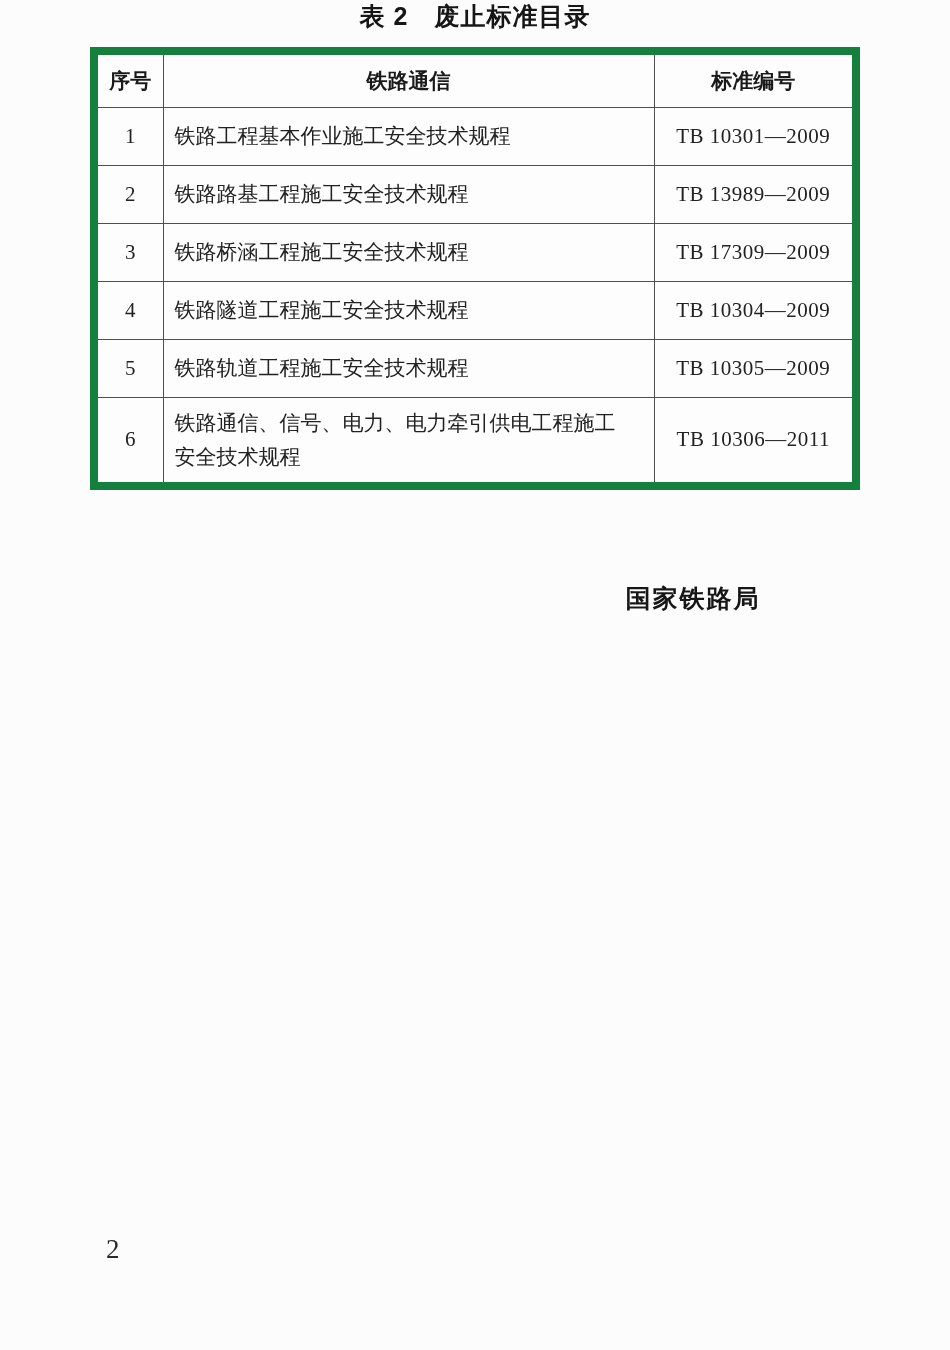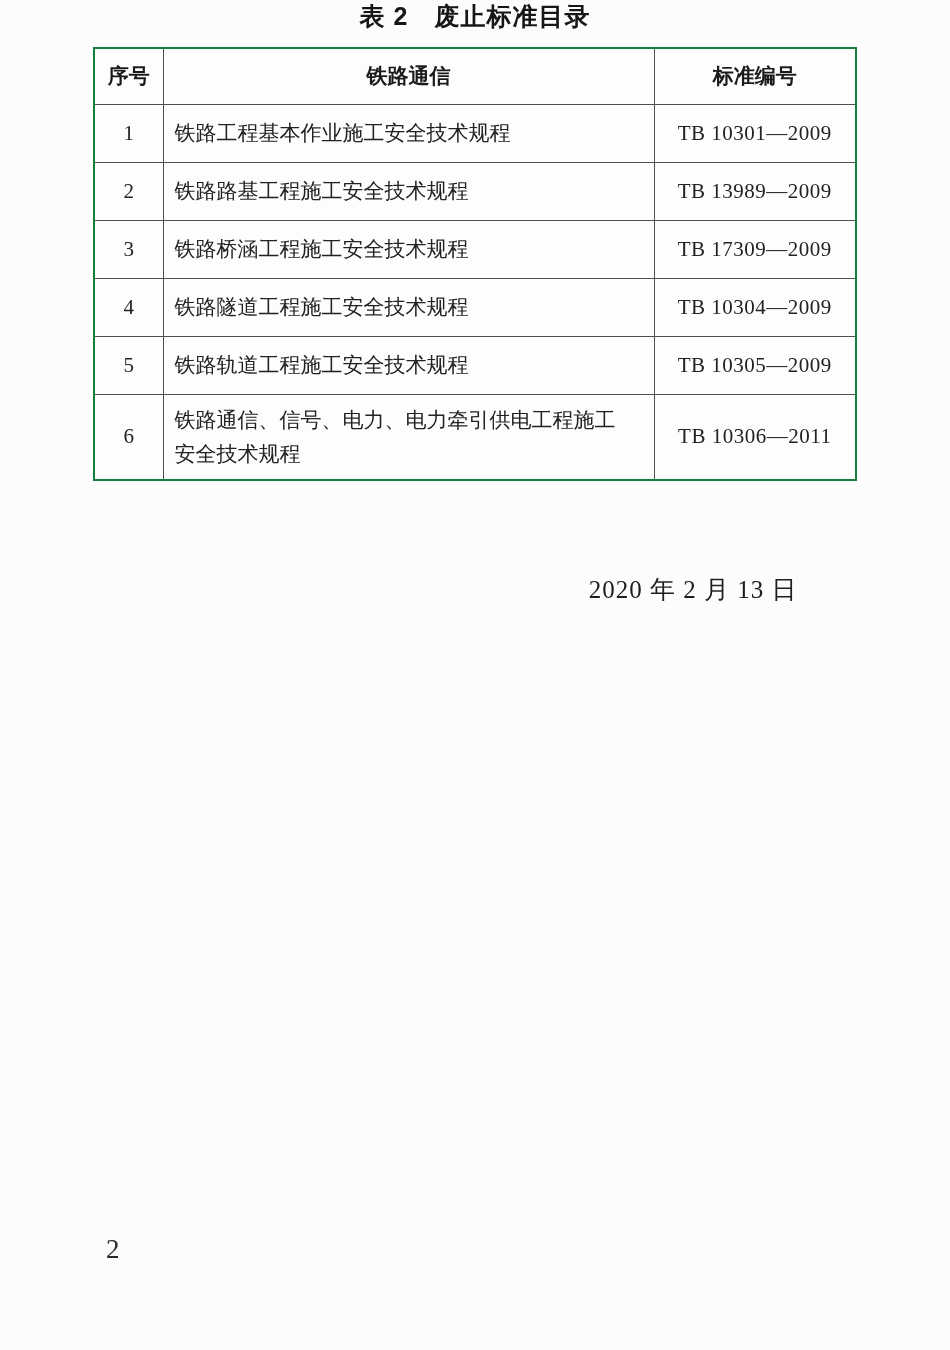--- a/index.html
+++ b/index.html
@@ -28,7 +28,7 @@
     width: 762px;
     margin: 14px auto 0 auto;
     border-collapse: collapse;
-    border: 2px solid #15803d;
+    border: 8px solid #15803d;
     table-layout: fixed;
     background: #fdfdfd;
   }

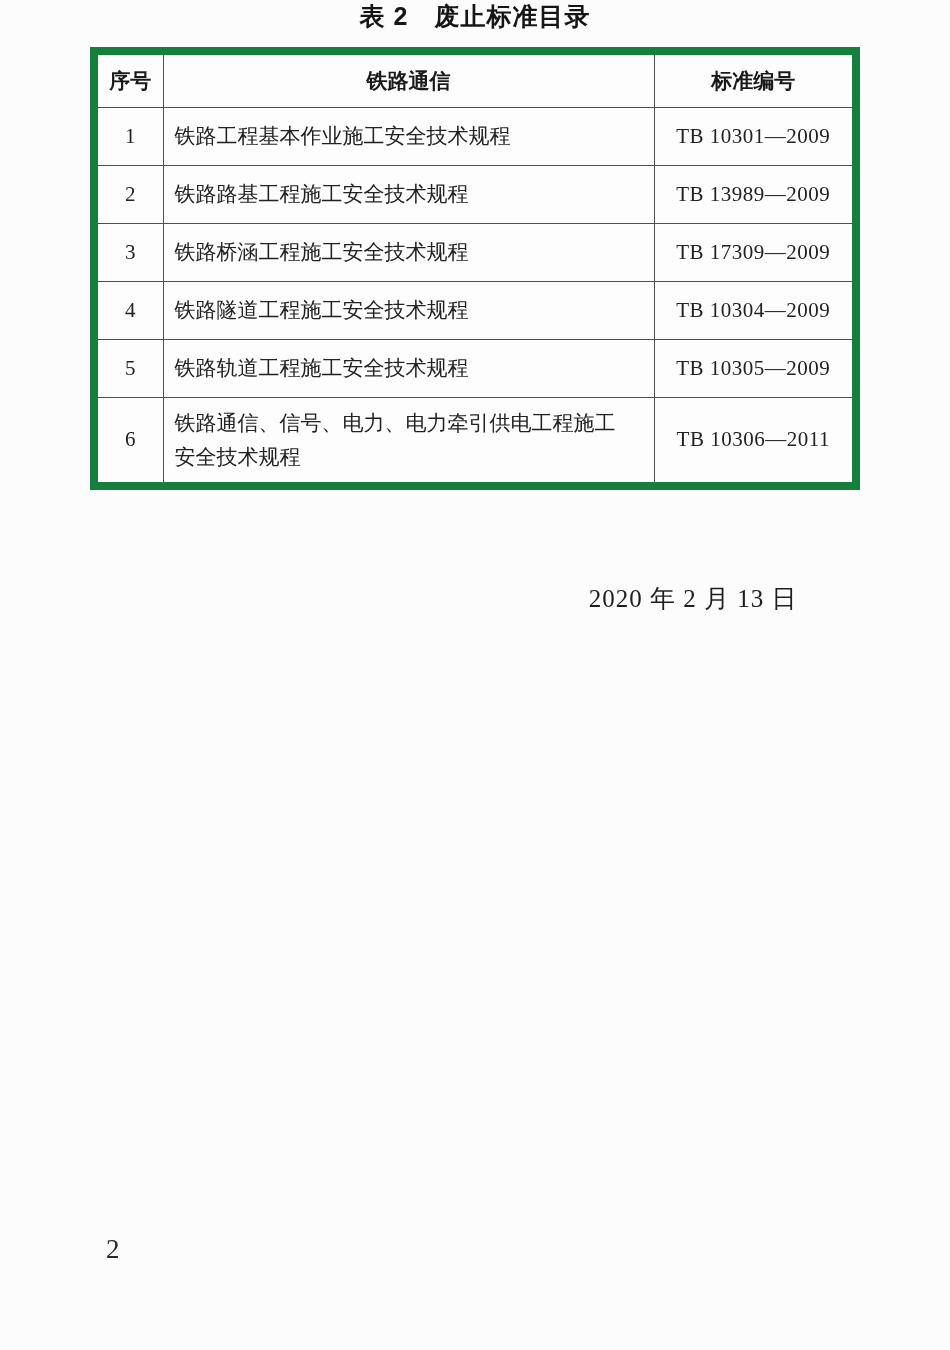--- a/index.html
+++ b/index.html
@@ -149,6 +149,7 @@
   </table>
 
   <div class="signature">
+    <div class="org">国家铁路局</div>
     <div class="date">2020 年 2 月 13 日</div>
   </div>
 

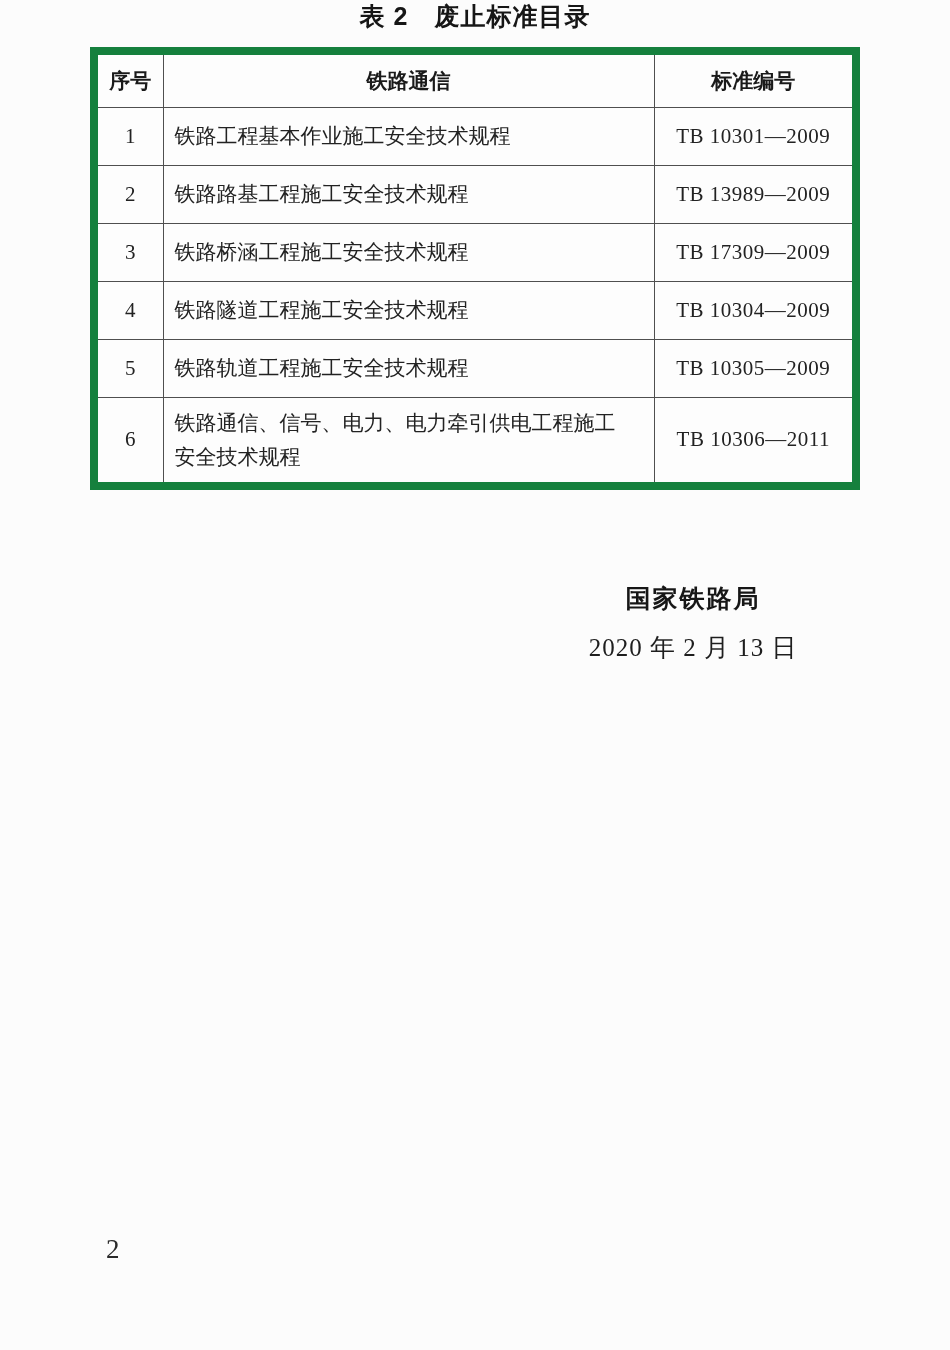--- a/index.html
+++ b/index.html
@@ -150,7 +150,6 @@
 
   <div class="signature">
     <div class="org">国家铁路局</div>
-    <div class="date">2020 年 2 月 13 日</div>
   </div>
 
   <div class="page-number">2</div>

